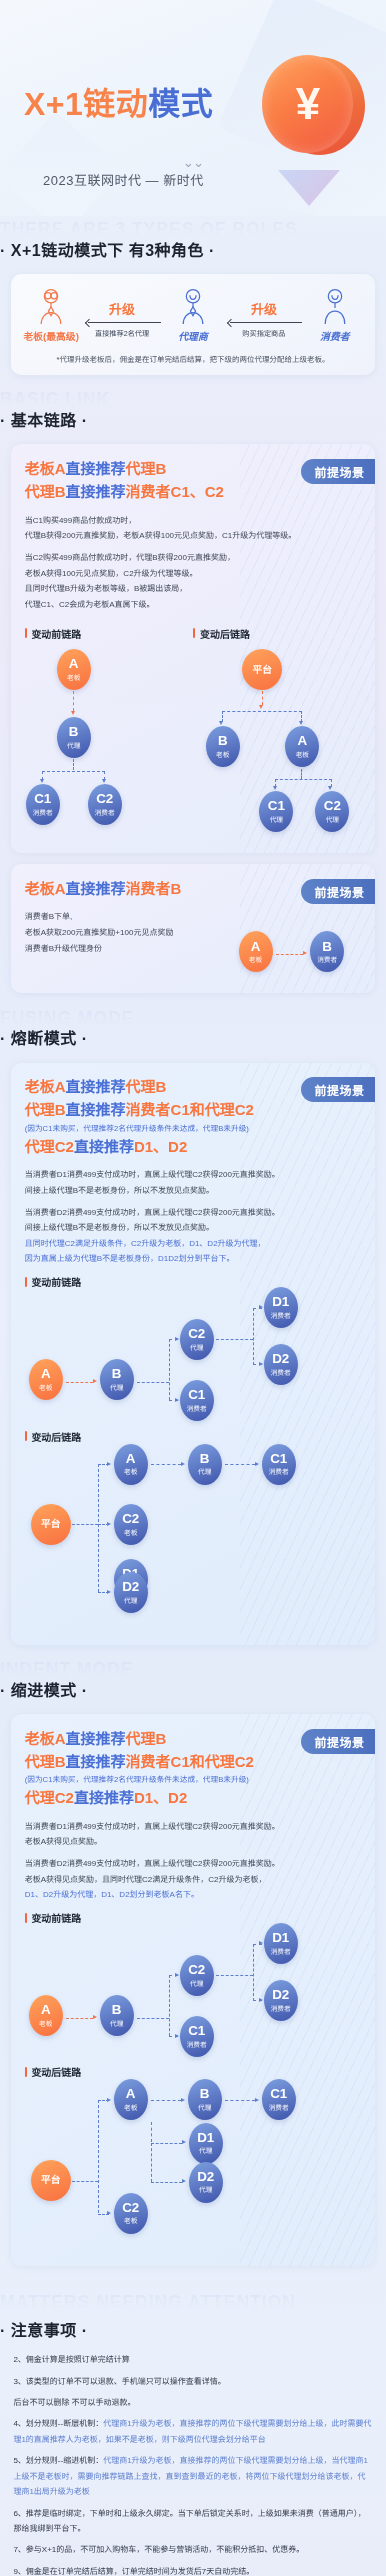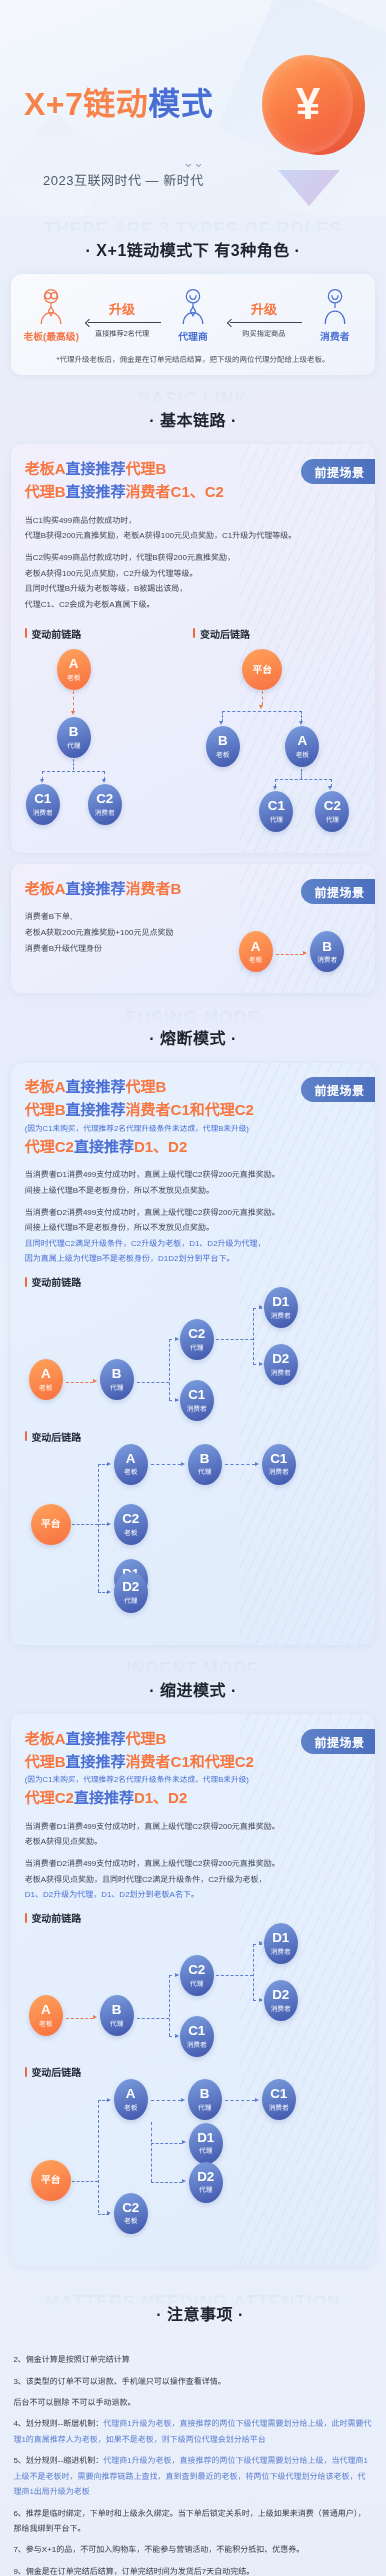--- a/index.html
+++ b/index.html
@@ -131,7 +131,7 @@
   <div class="poly p3"></div>
   <div class="diamond"></div>
   <div class="hero-title">
-    <span class="o">X+7</span><span class="o">链动</span><span class="b">模式</span>
+    <span class="o">X+1</span><span class="o">链动</span><span class="b">模式</span>
   </div>
   <div class="hero-sub">2023互联网时代 — 新时代</div>
   <div class="coin">

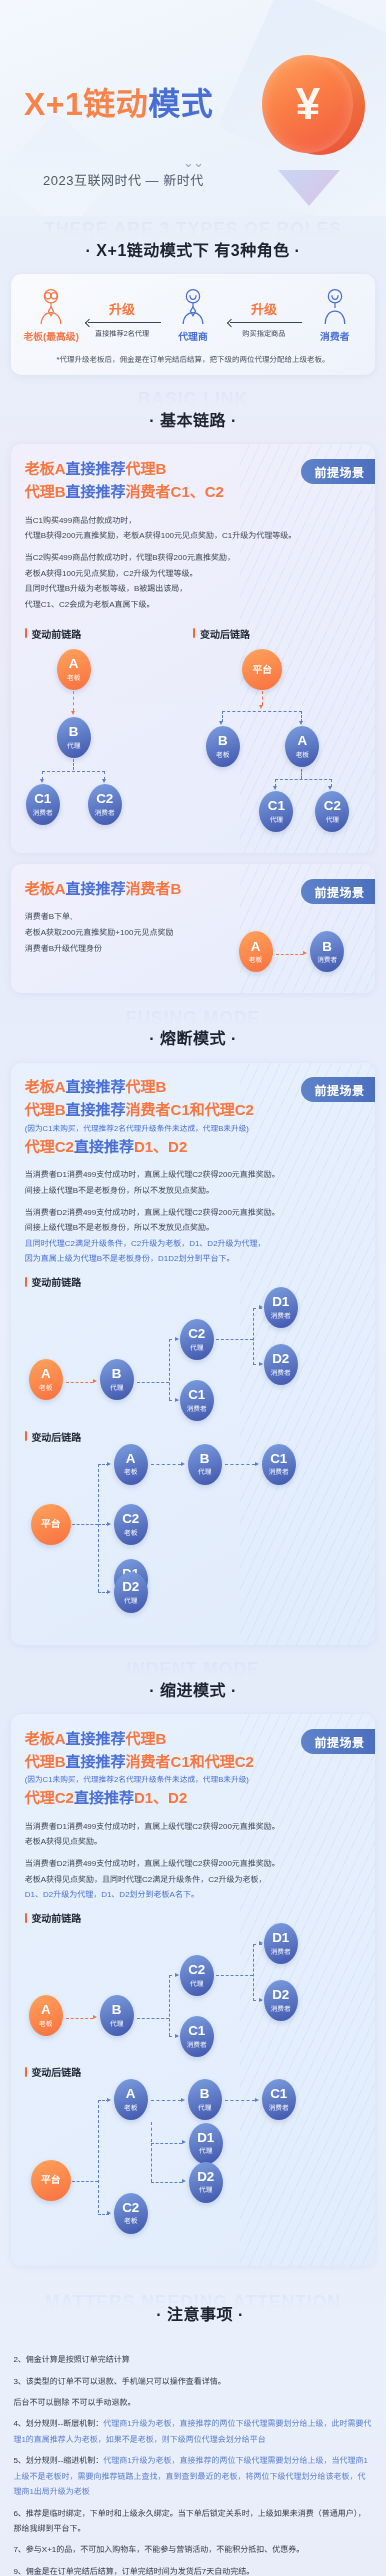--- a/index.html
+++ b/index.html
@@ -43,7 +43,7 @@
     opacity:.65; }
 
   
-  .sec-head { position:relative; text-align:center; height:58px; }
+  .sec-head { position:relative; text-align:left; height:58px; }
   .sec-head .en { position:absolute; left:0; right:0; top:3.1px; font-size:17.5px; font-weight:700;
     color:#c9d6ef; opacity:.45; letter-spacing:1px;
     -webkit-mask-image:linear-gradient(180deg,rgba(0,0,0,.9),rgba(0,0,0,0) 80%);

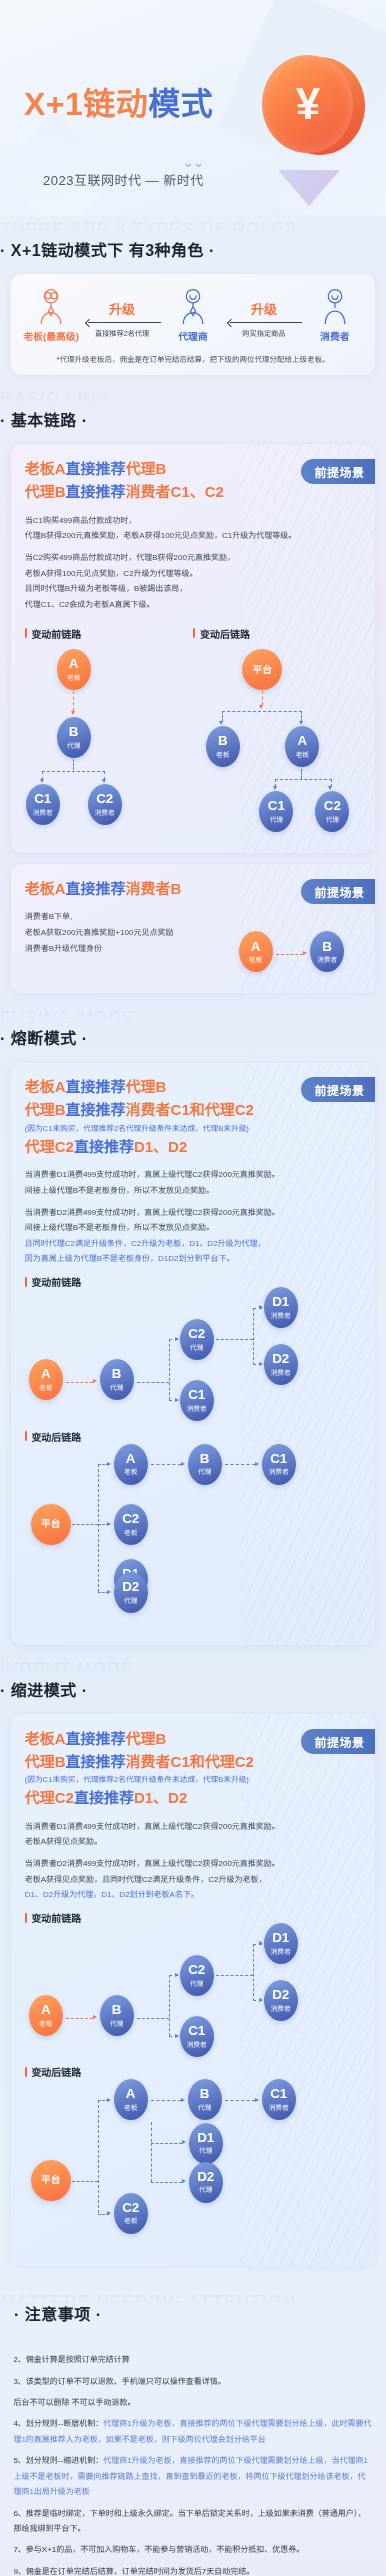--- a/index.html
+++ b/index.html
@@ -68,7 +68,7 @@
   .role .fig { height:38px; display:flex; align-items:flex-end; justify-content:center; }
   .role .nm { margin-top:4.1px; font-size:9.8px; font-weight:700; }
   .role.boss .nm { color:#f4794c; }
-  .role.agent .nm, .role.consumer .nm { color:#4a6fd4; }
+  .role.agent .nm, .role.consumer .nm { color:#4a6fd4;font-style:italic; }
   .up { width:77px; text-align:center; padding-bottom:5.2px; }
   .up .lv { color:#f8763f; font-size:13px; font-weight:700; margin-bottom:1px; }
   .up .ar { position:relative; height:7.2px; }

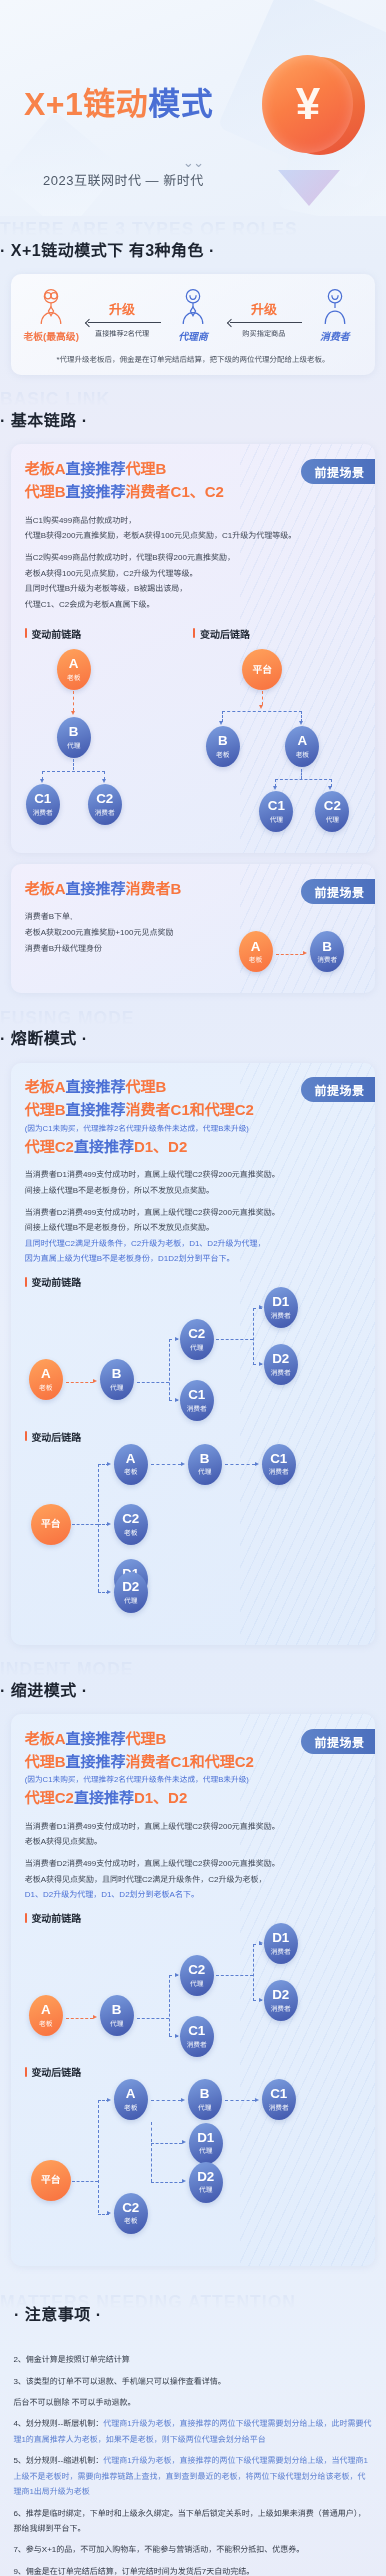--- a/index.html
+++ b/index.html
@@ -566,7 +566,7 @@
 
 <div class="sec-head" style="height:72px;">
   <div class="en" style="top:14.4px;">MATTERS NEEDING ATTENTION</div>
-  <div class="cn" style="top:24px;padding-left:14px;">· 注意事项 ·</div>
+  <div class="cn" style="top:40px;">· 注意事项 ·</div>
 </div>
 
 <div class="notes">

